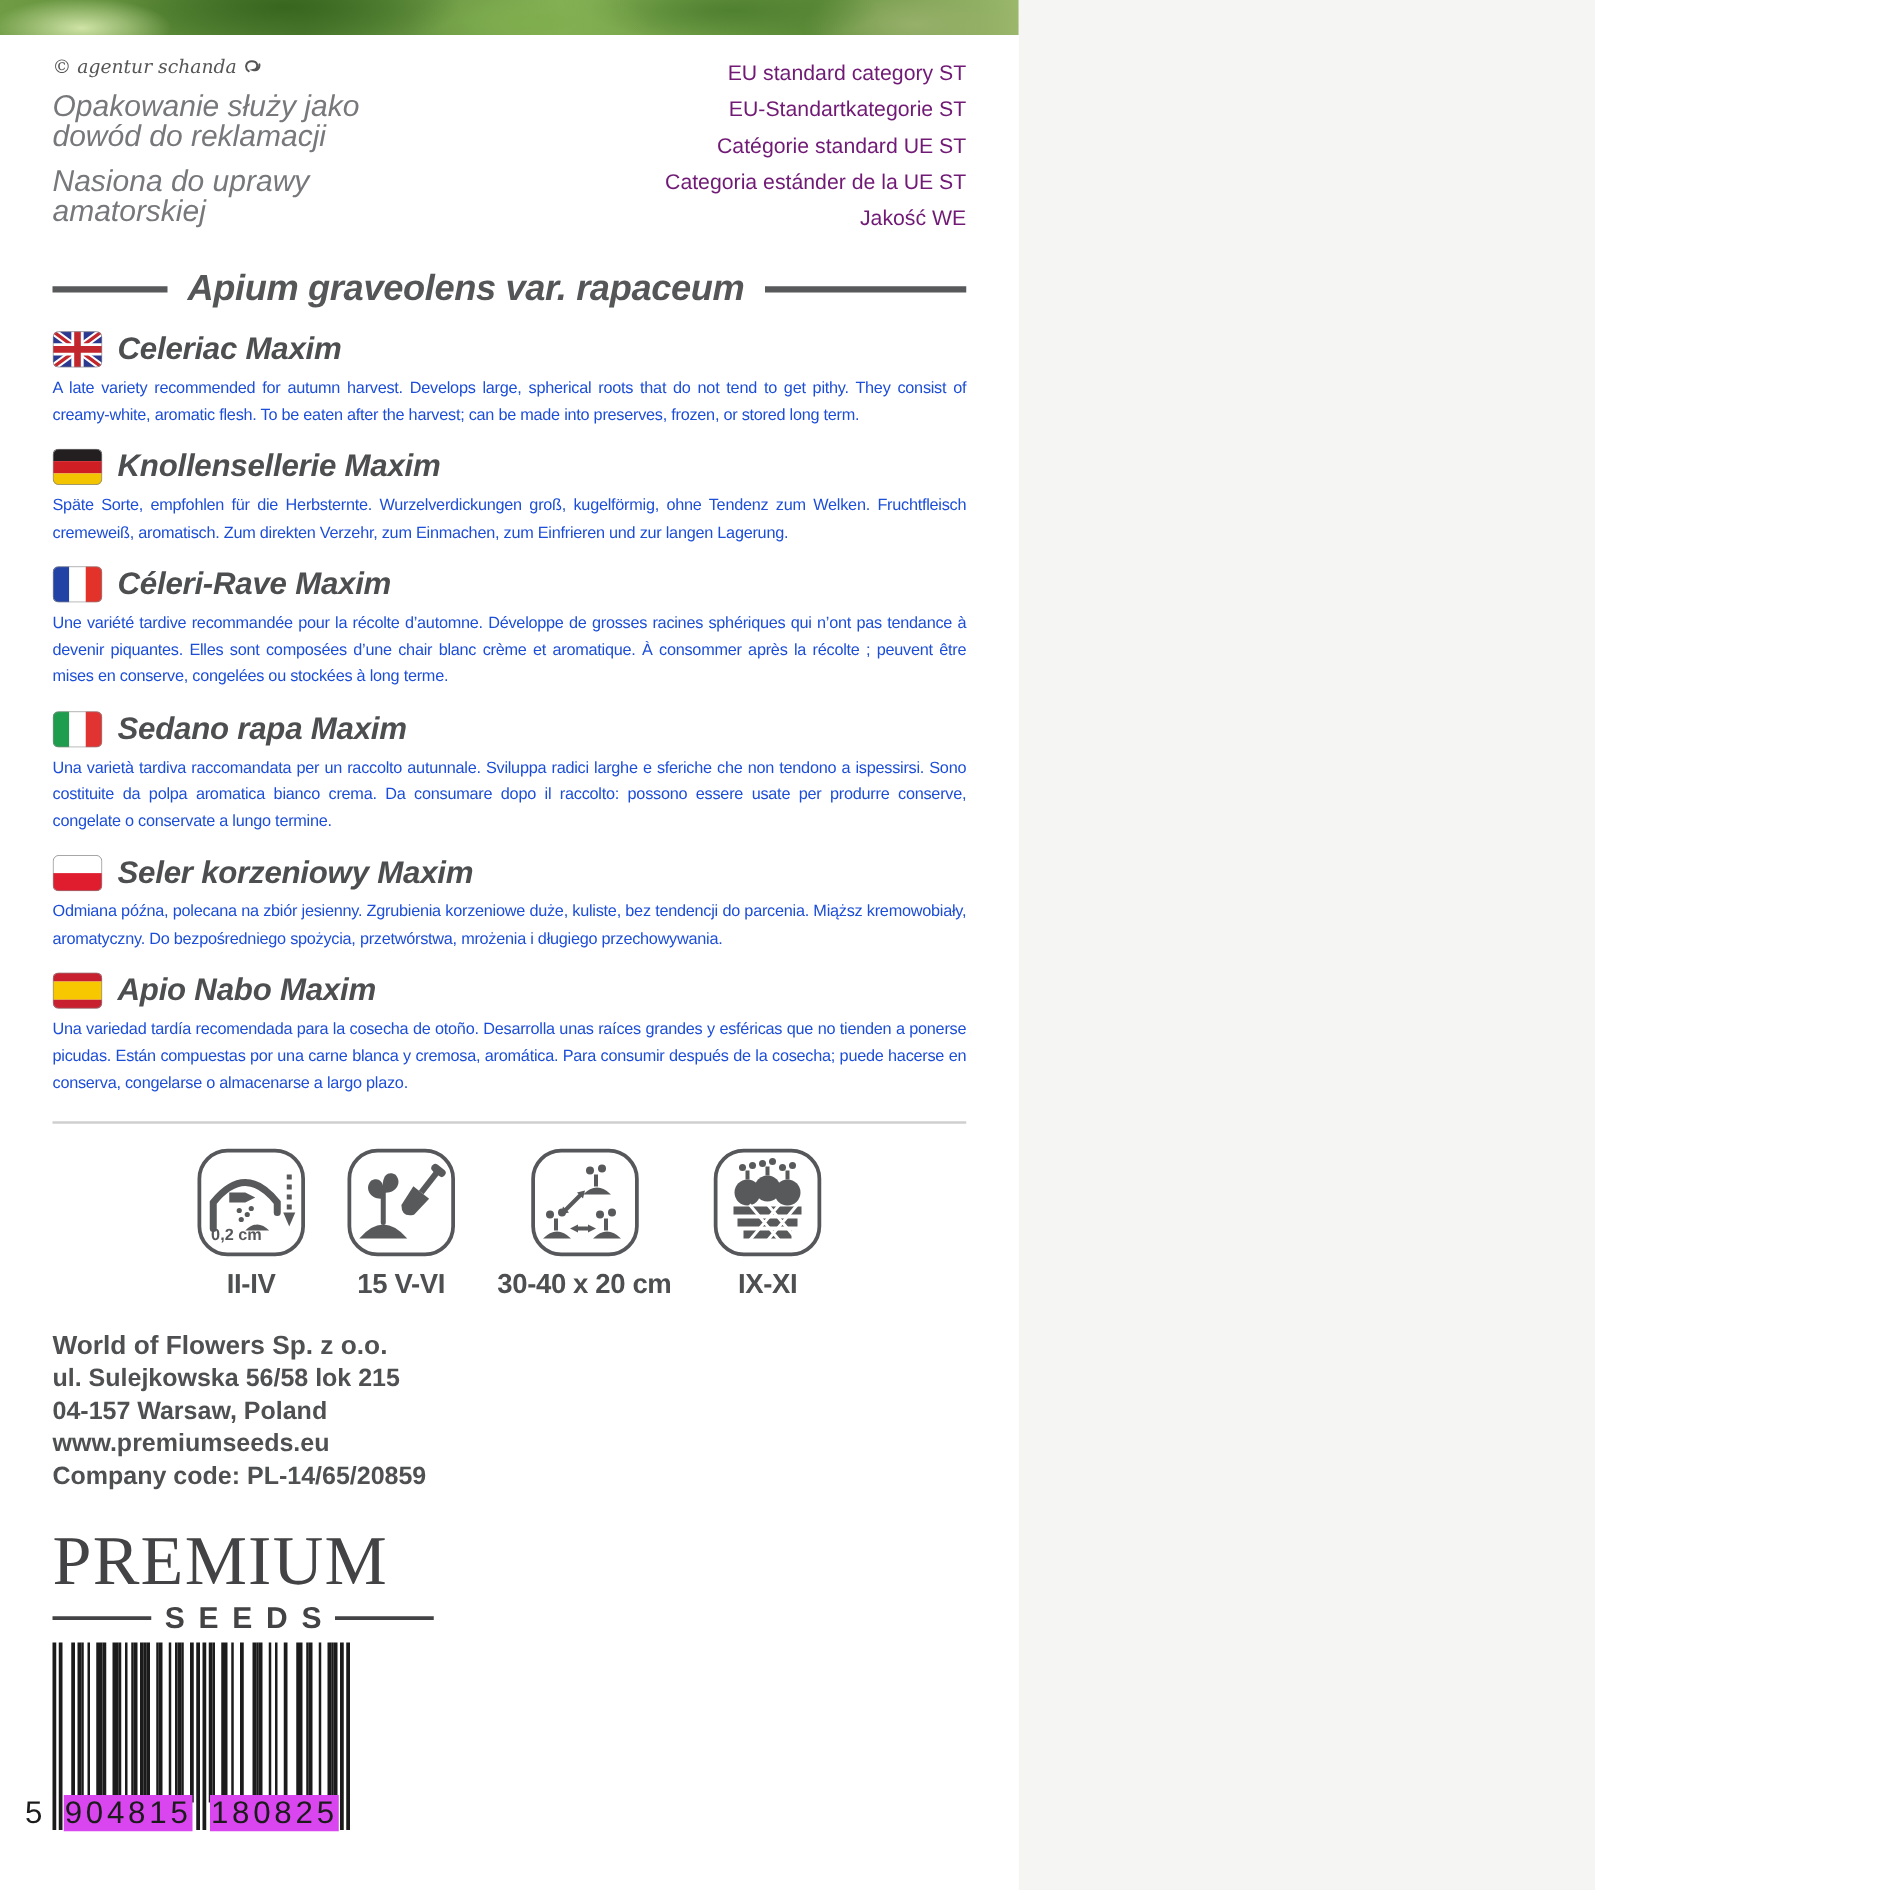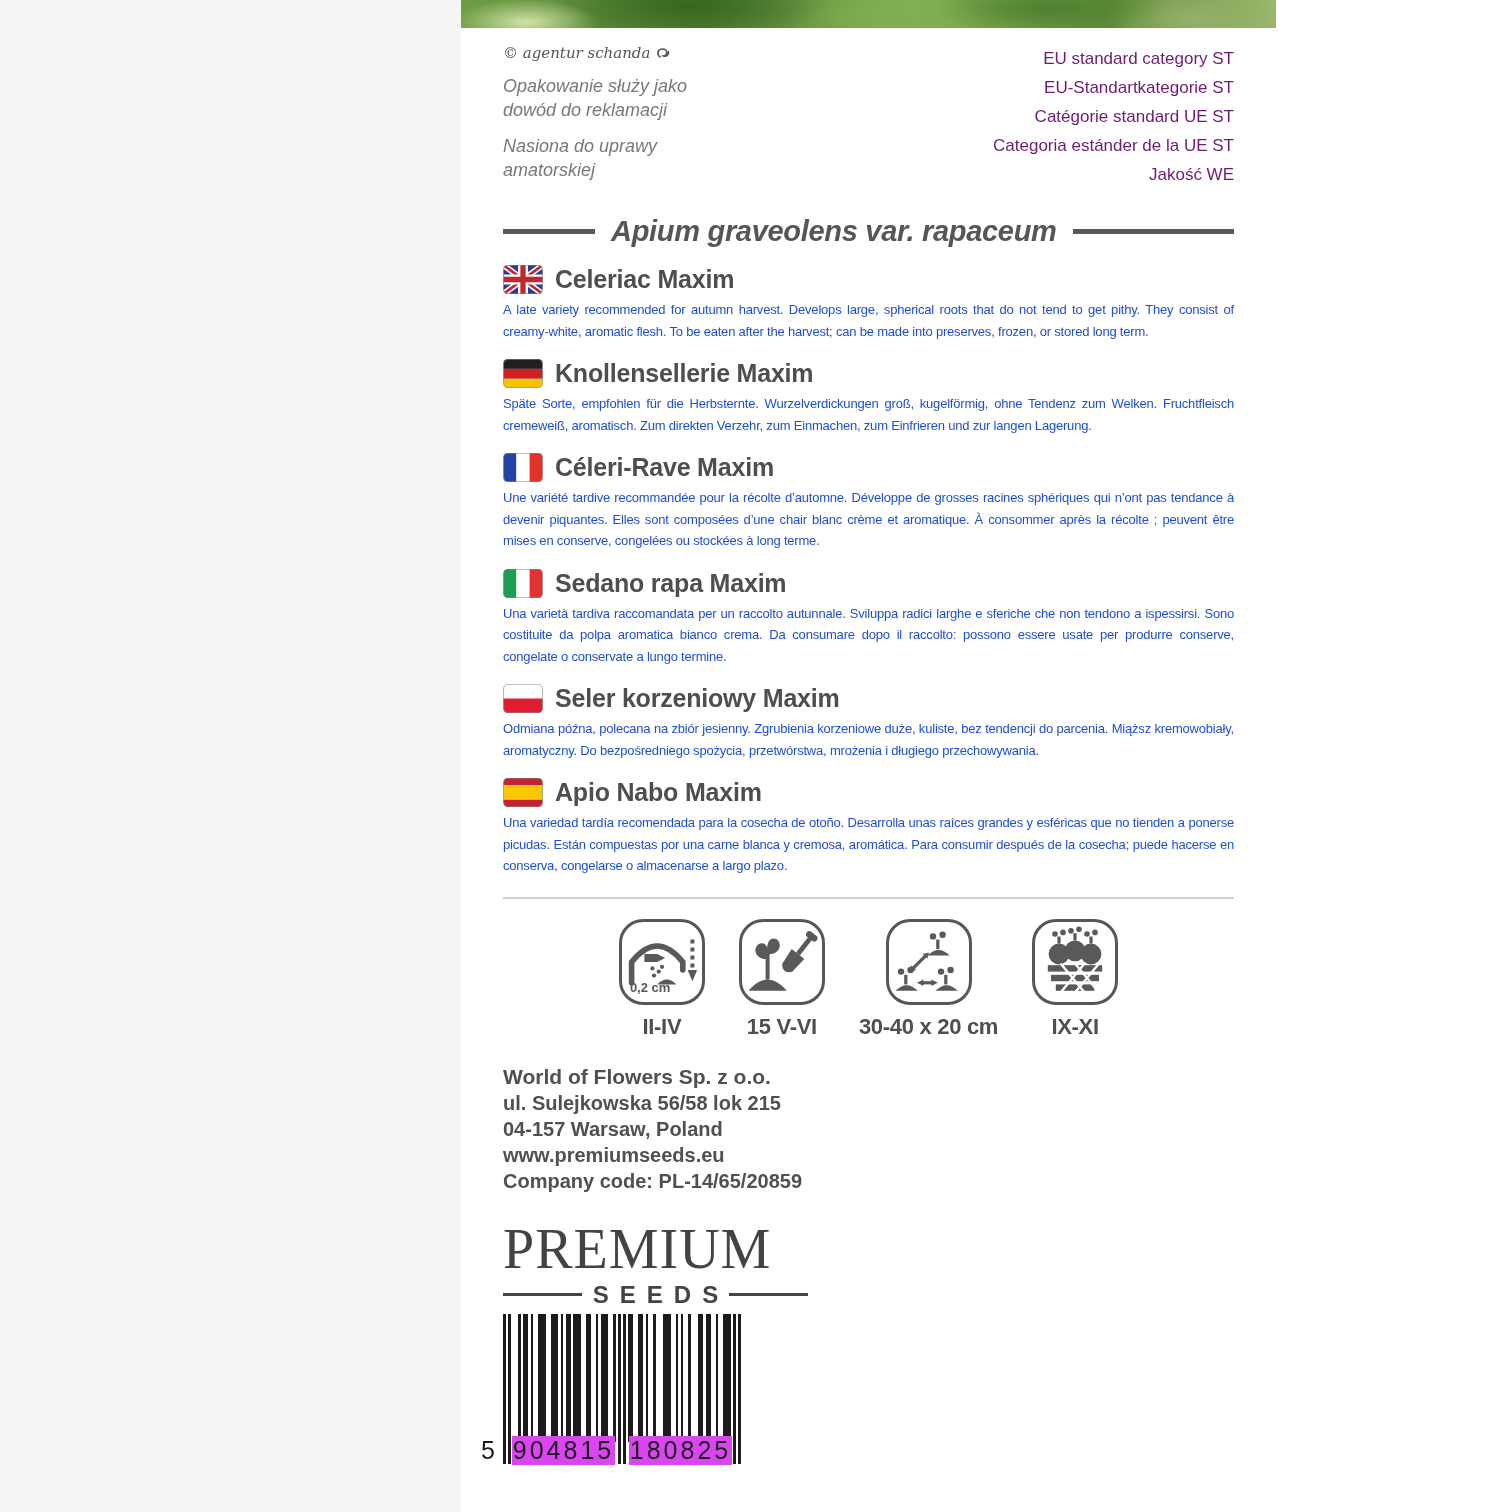--- a/index.html
+++ b/index.html
@@ -4,7 +4,7 @@
 <style>
   html,body{margin:0;padding:0;}
   body{font-family:"Liberation Sans",sans-serif;}
-  .page{width:1276px;height:1512px;background:#f5f5f3;display:flex;justify-content:flex-end;overflow:hidden;}
+  .page{width:1276px;height:1512px;background:#f5f5f3;display:flex;justify-content:flex-start;overflow:hidden;}
   .packet{width:815px;height:1512px;background:#ffffff;position:relative;overflow:hidden;}
   
   .photo-strip{height:28px;width:100%;

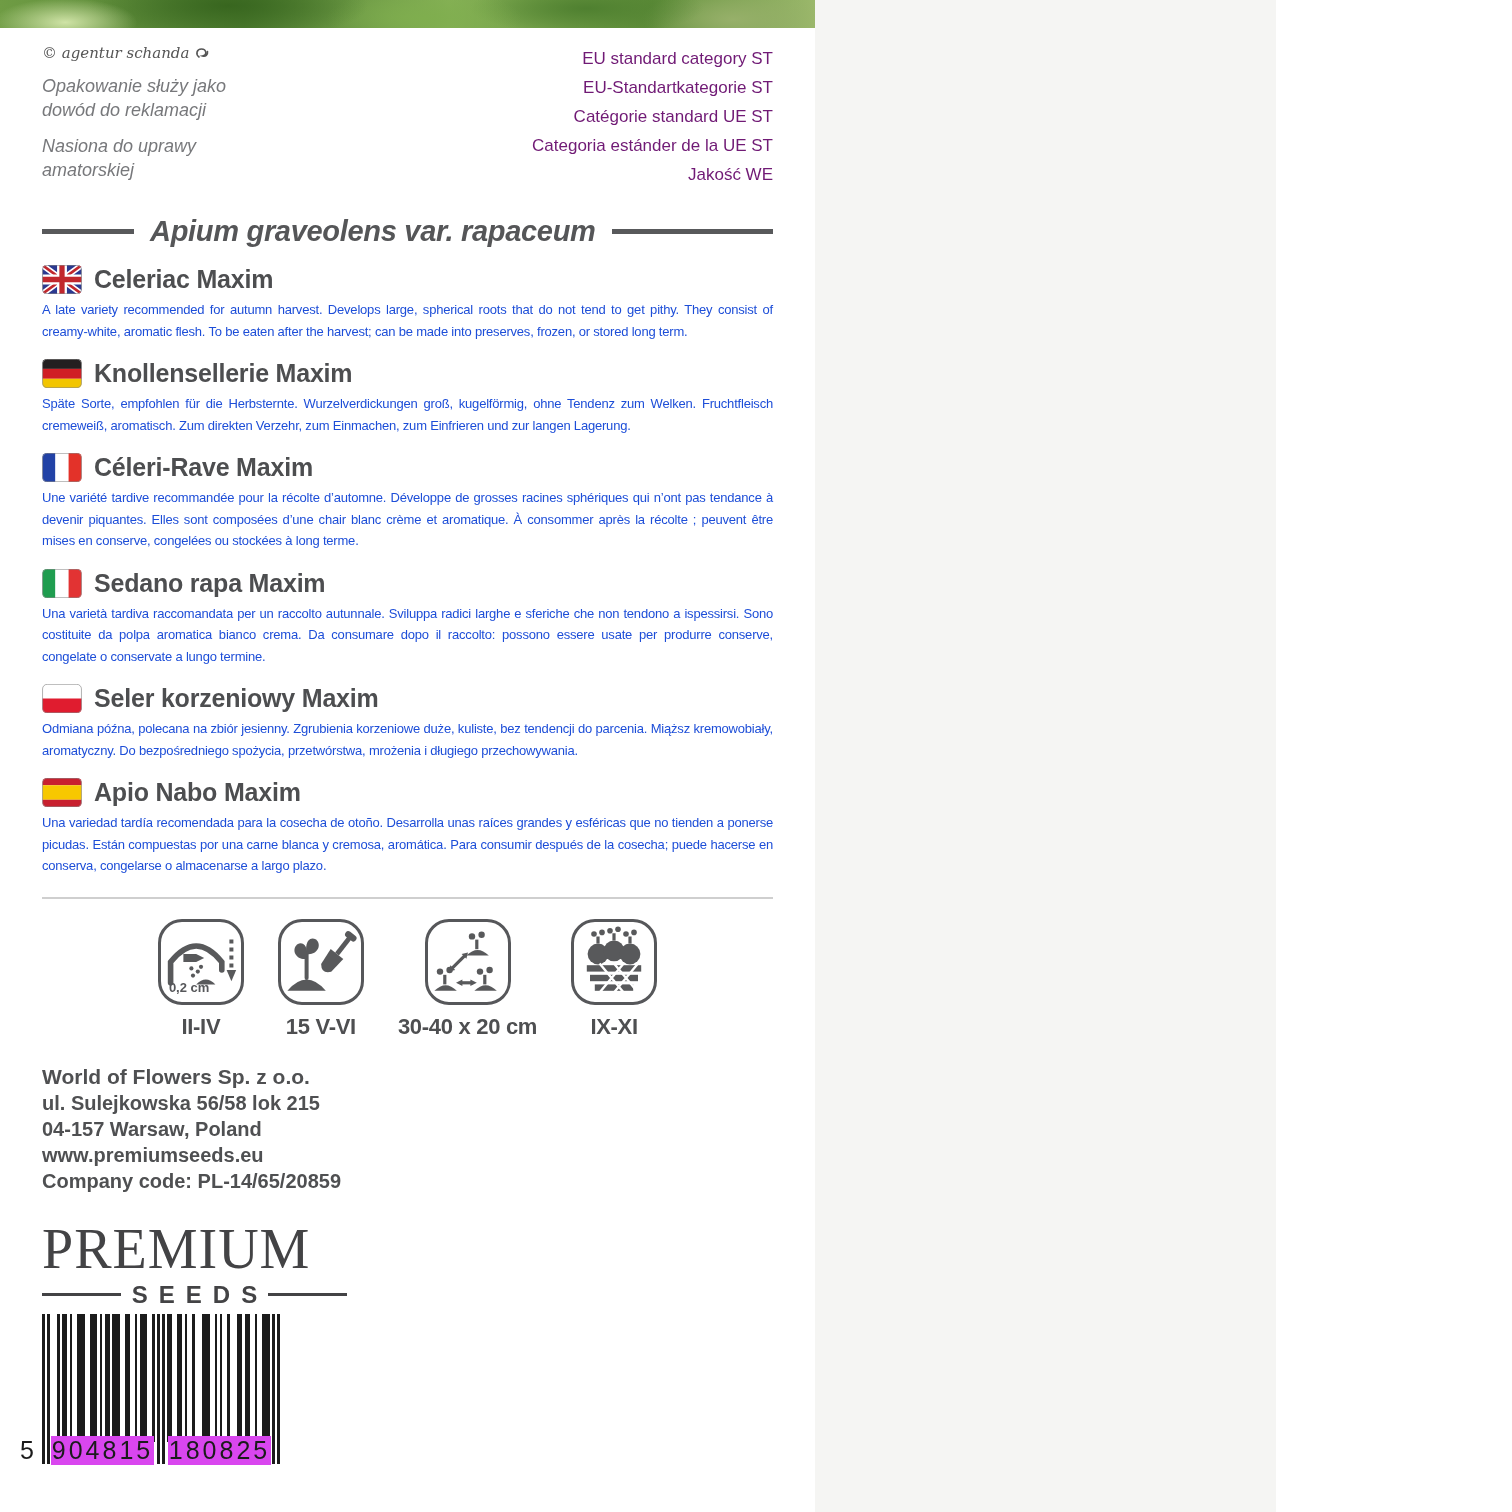--- a/index.html
+++ b/index.html
@@ -19,7 +19,7 @@
   
   .meta-row{display:flex;justify-content:space-between;margin-top:16px;}
   .credit{font-family:"DejaVu Serif",serif;font-style:italic;font-size:15px;color:#555;display:flex;align-items:center;gap:5px;}
-  .note{font-style:italic;font-size:18px;line-height:24px;color:#77787b;margin:12px 16px 0 0;white-space:pre-line;}
+  .note{font-style:italic;font-size:24px;line-height:24px;color:#77787b;margin:12px 16px 0 0;white-space:pre-line;}
   .meta-right{text-align:right;font-size:17px;line-height:29px;color:#701a75;}
   
   .botanical{display:flex;align-items:center;margin-top:26px;gap:16px;}

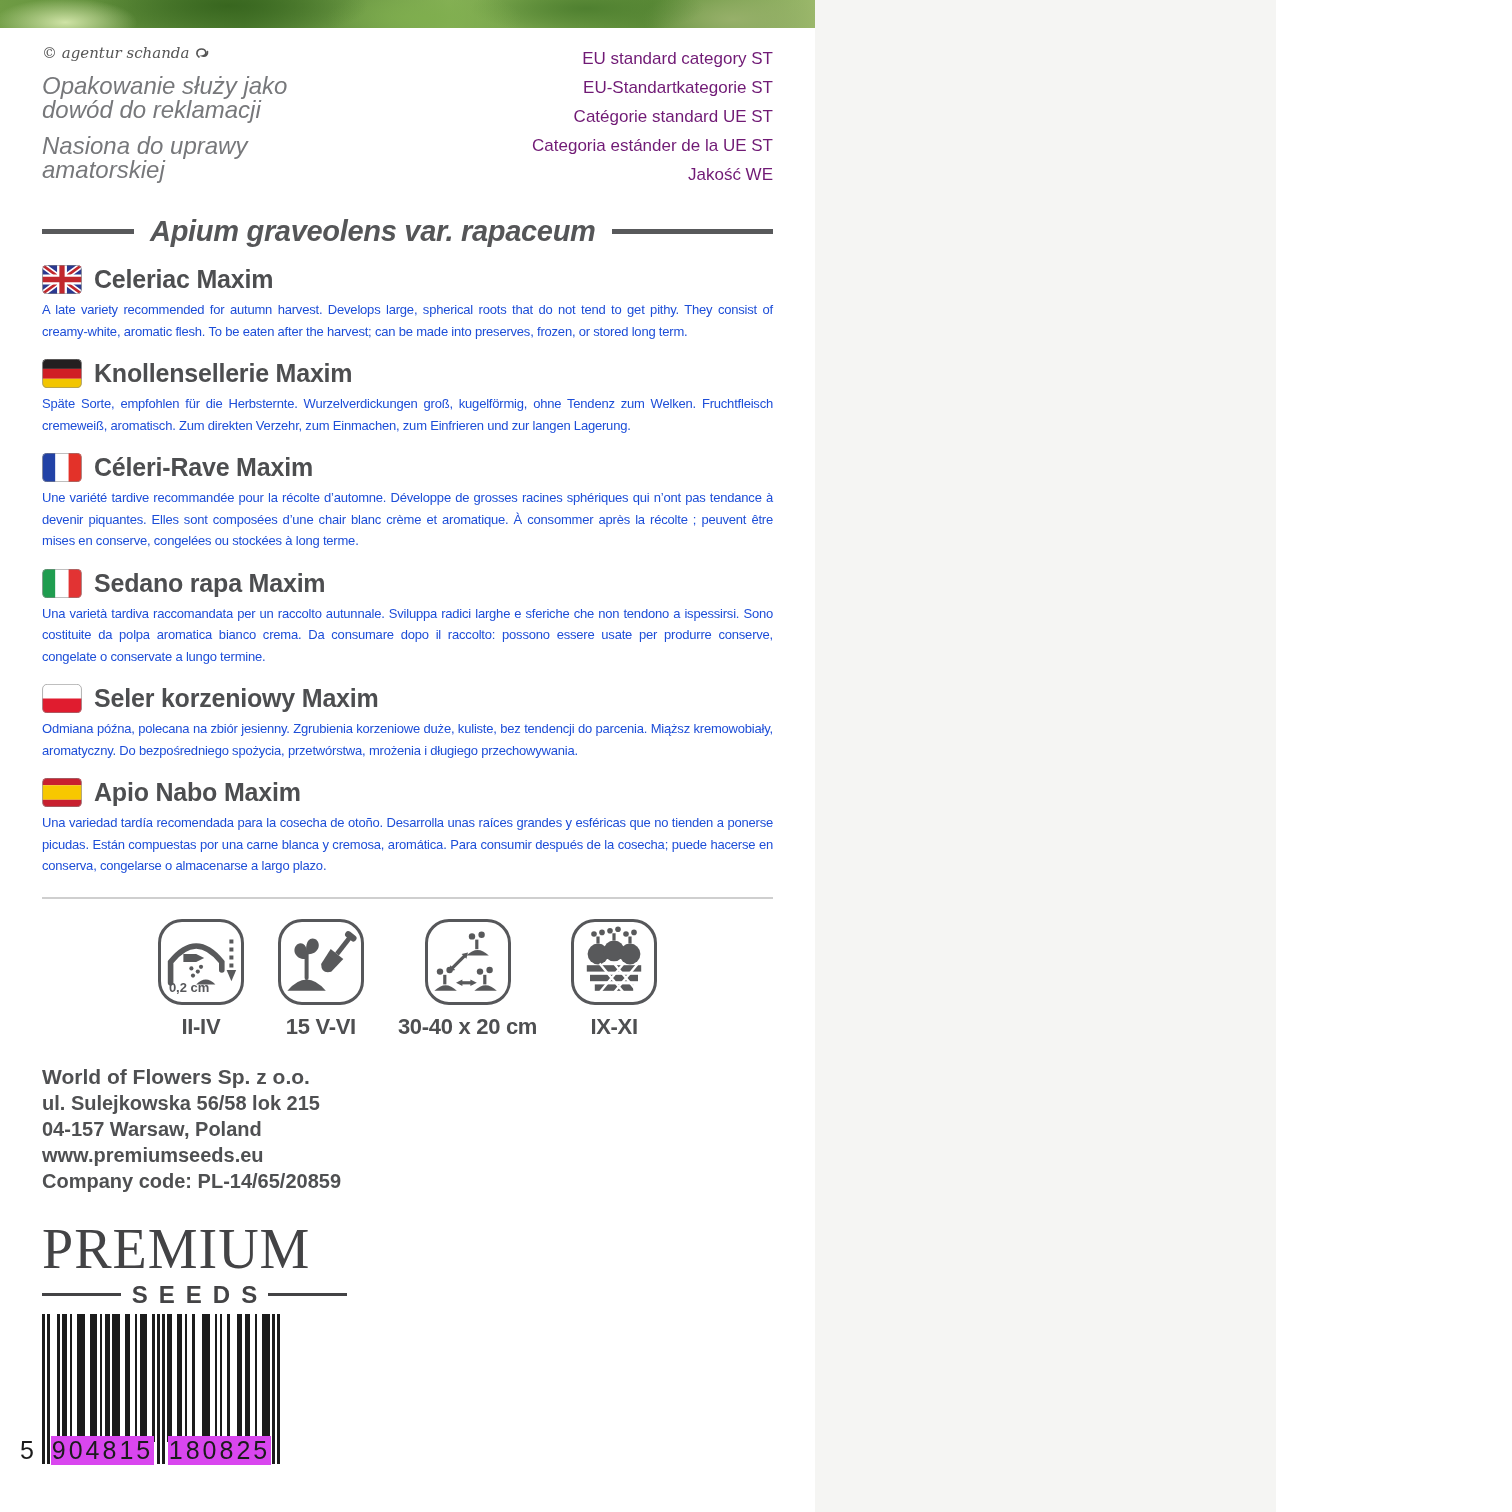--- a/index.html
+++ b/index.html
@@ -31,7 +31,7 @@
   .lang-section{margin-top:17px;}
   .section-head{display:flex;align-items:center;gap:12px;}
   .flag{width:40px;height:29px;flex:none;display:block;}
-  .section-head h2{margin:0;font-size:25px;font-weight:700;color:#4d4e50;letter-spacing:-0.2px;}
+  .section-head h2{margin:0;font-size:25px;font-weight:700;color:#4d4e50;letter-spacing:-0.2px;font-style:italic;}
   .lang-section p{margin:5px 0 0 0;font-size:13px;line-height:21.5px;color:#1d4ed8;text-align:justify;letter-spacing:-0.2px;}
   
   .divider{border:none;height:2px;background:#cfcfcf;margin:20px 0 0 0;}

